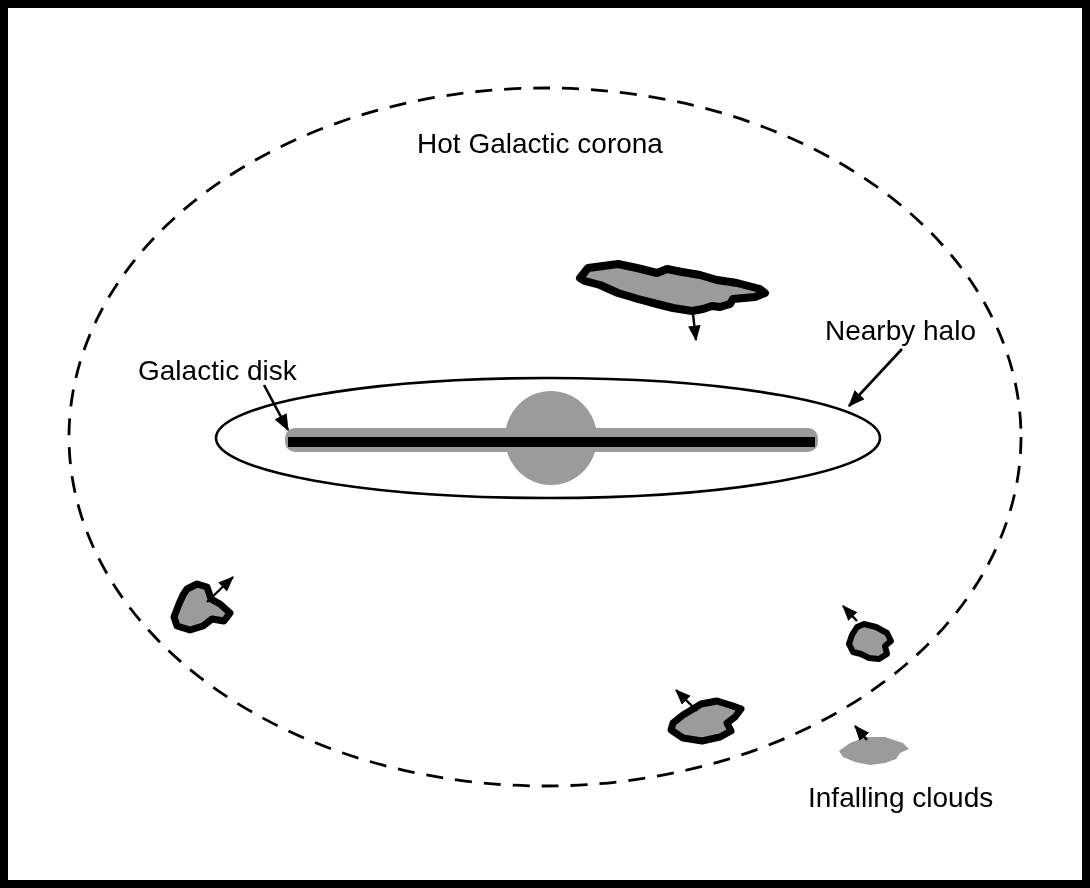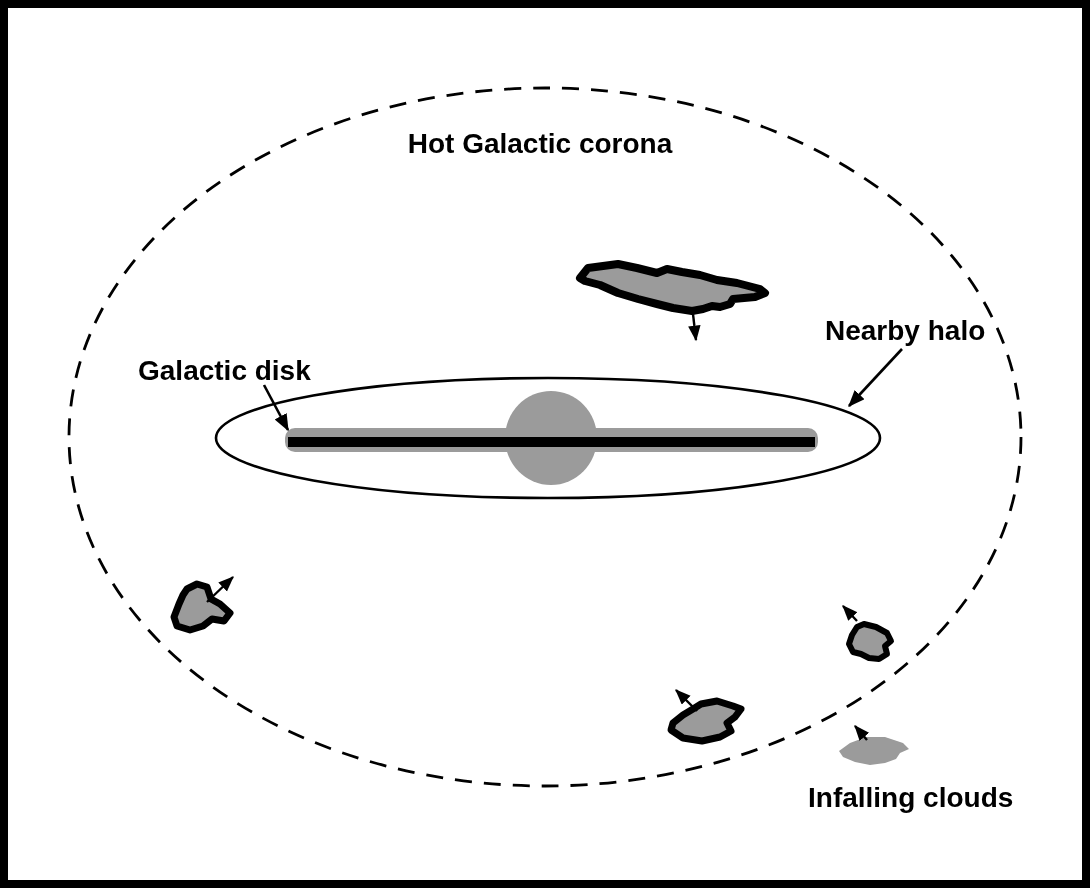--- a/index.html
+++ b/index.html
@@ -13,7 +13,6 @@
     height: 888px;
     position: relative;
     background: #ffffff;
-    font-weight: bold;
   }
   svg { display: block; }
 

